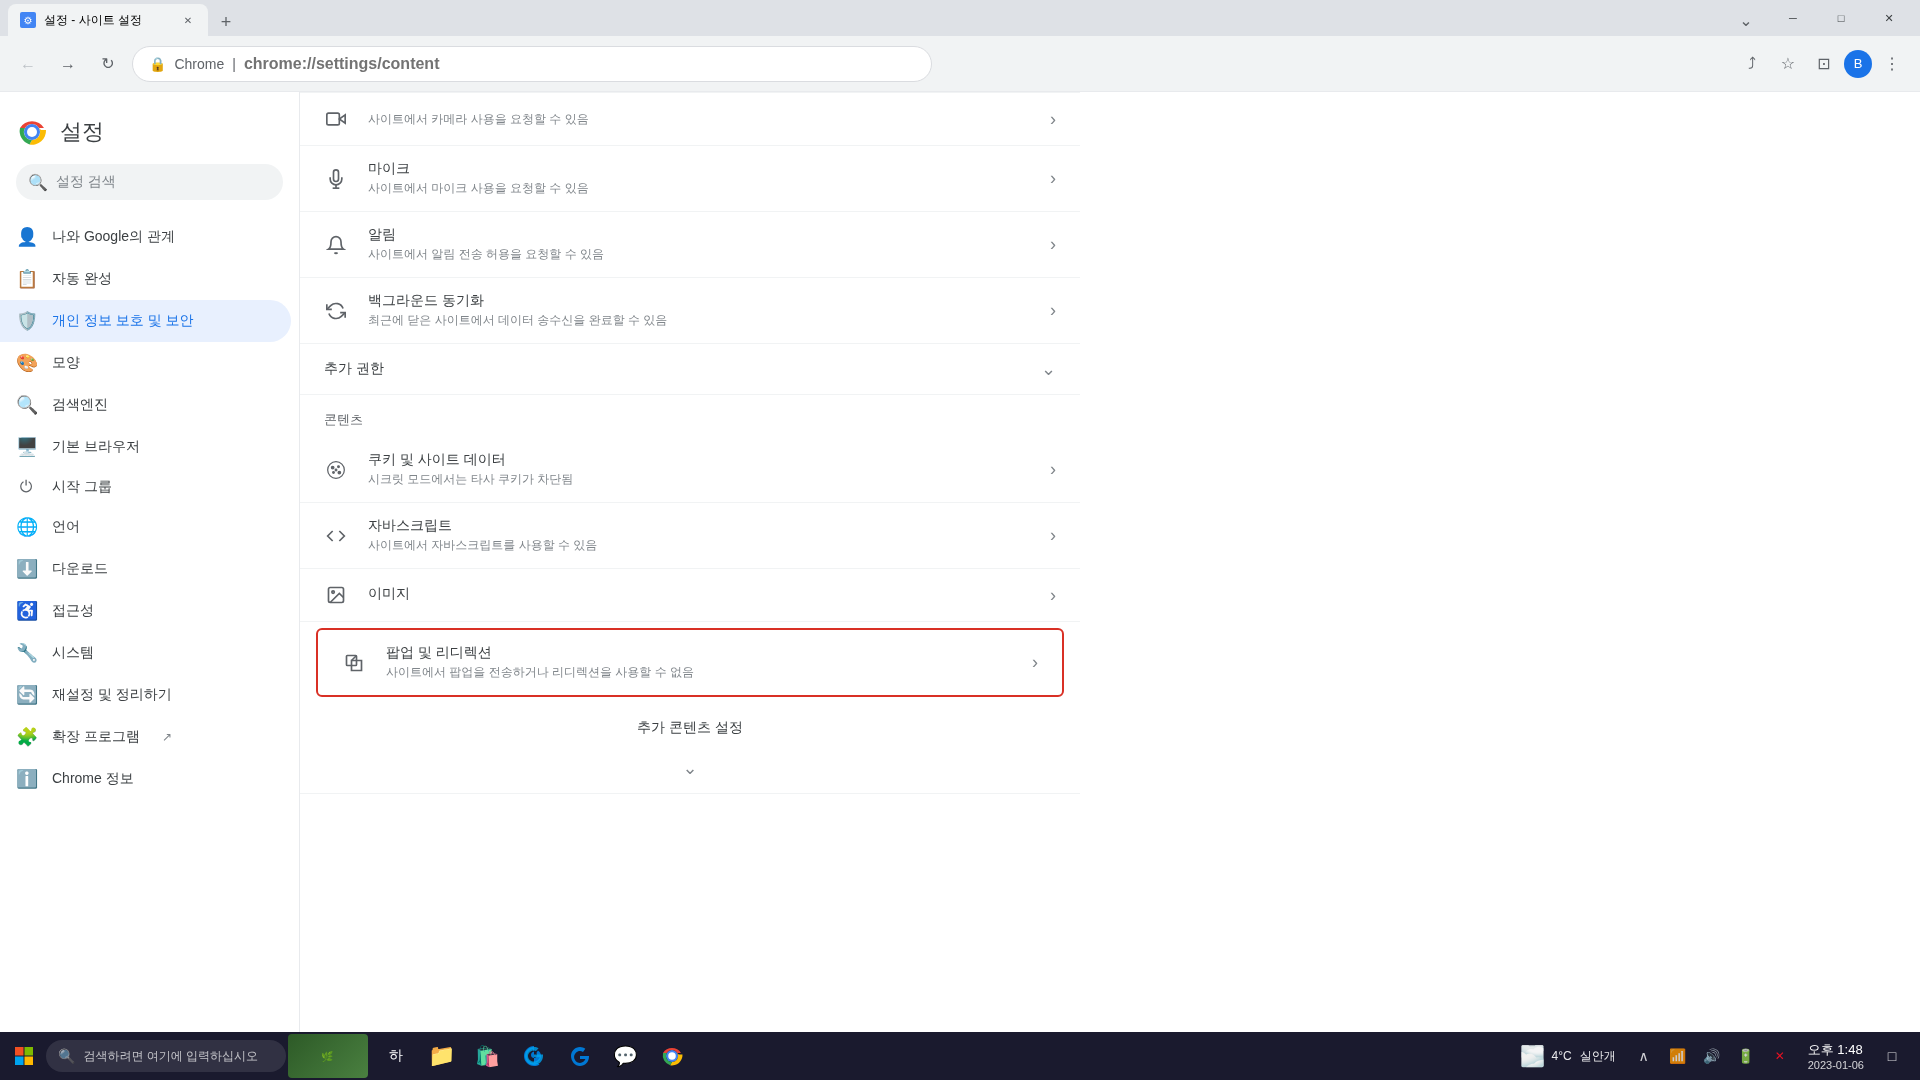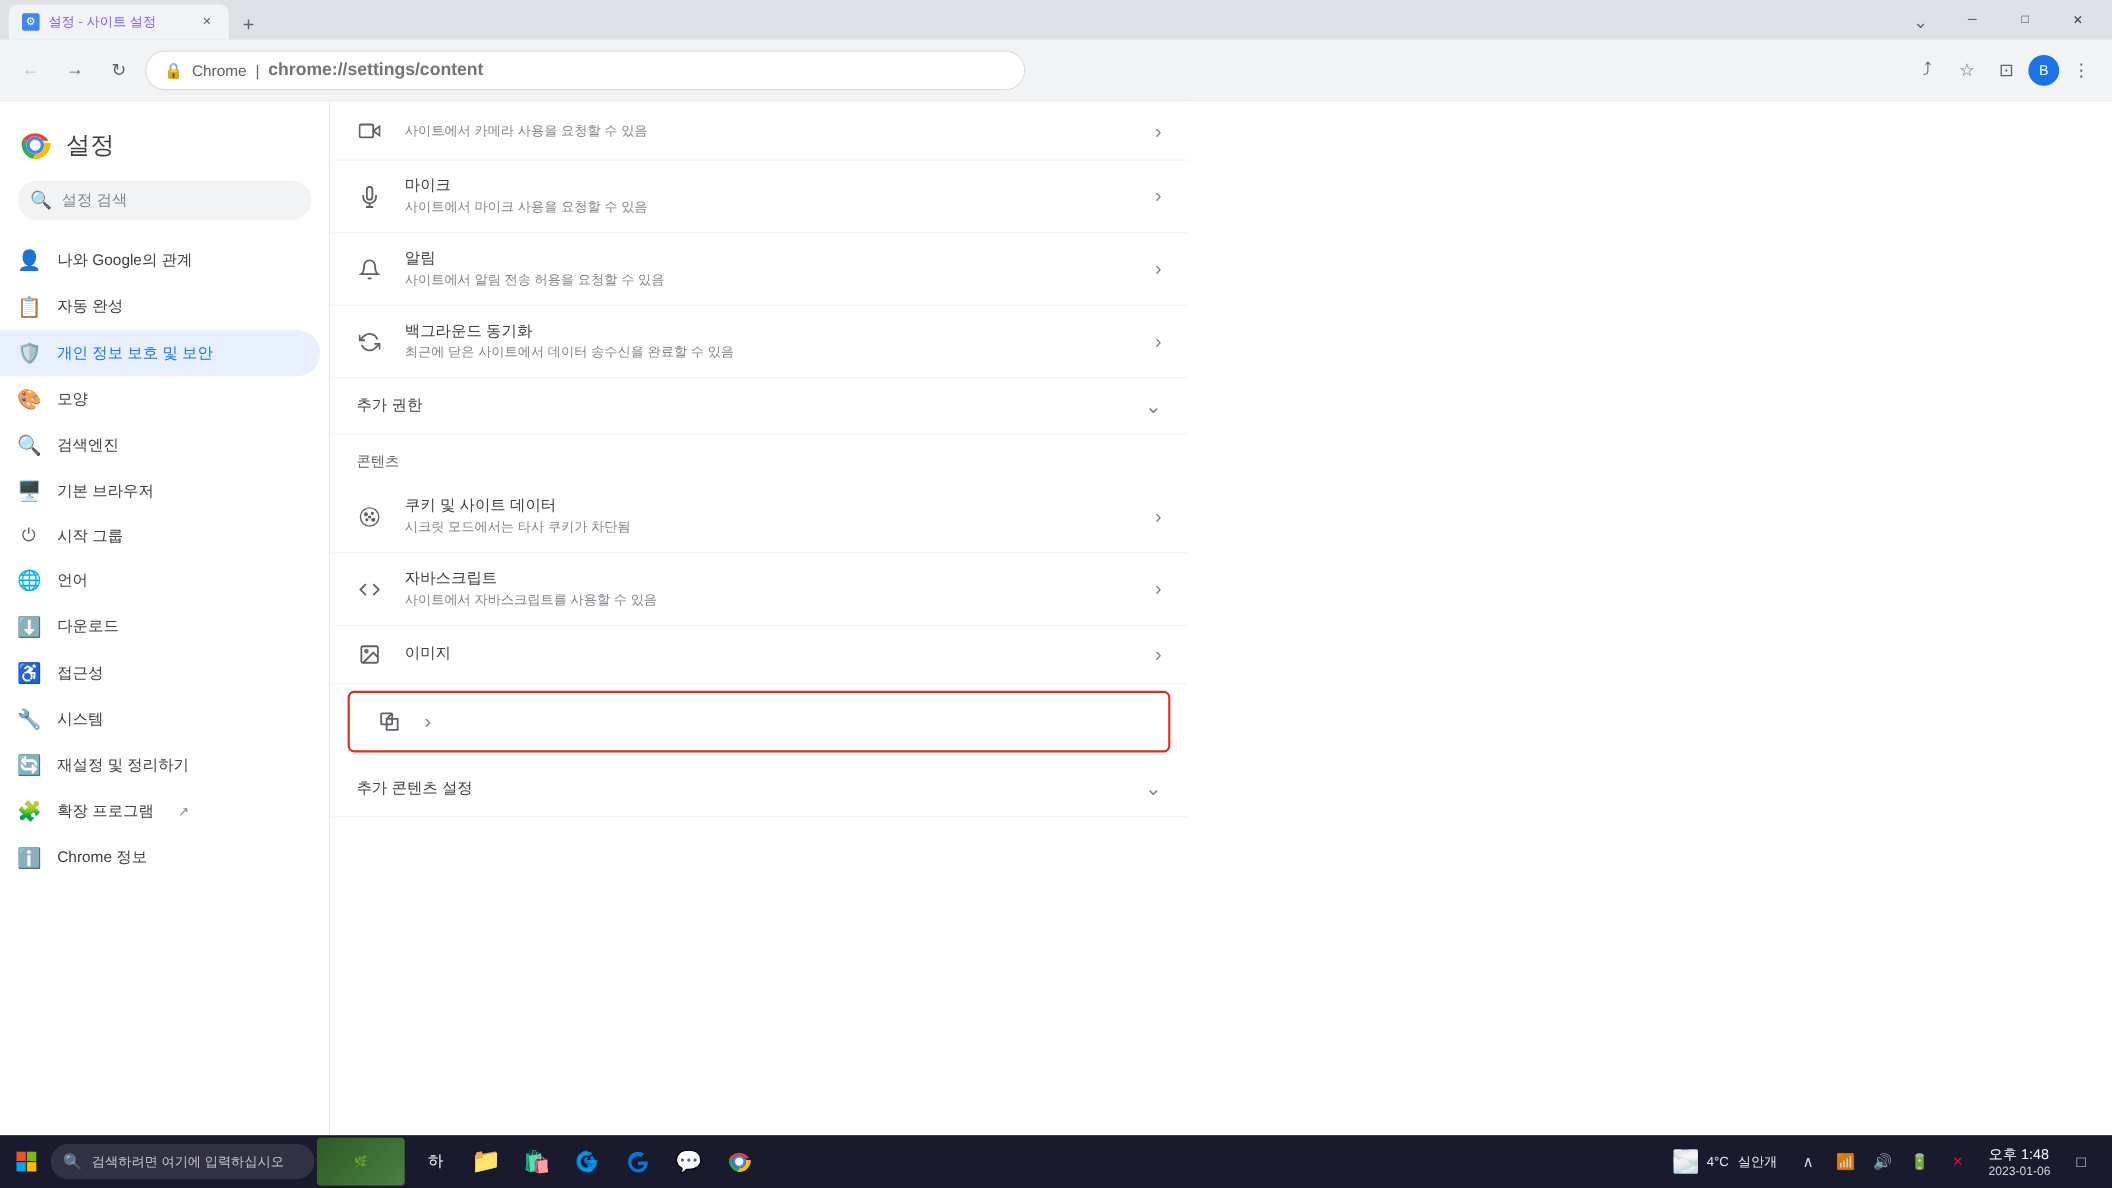--- a/index.html
+++ b/index.html
@@ -39,7 +39,7 @@
       font-size: 10px; color: white;
     }
     .tab-title {
-      font-size: 12px; color: #8b5cf6; flex: 1; white-space: nowrap; overflow: hidden; text-overflow: ellipsis;
+      font-size: 12px; color: #000000; flex: 1; white-space: nowrap; overflow: hidden; text-overflow: ellipsis;
     }
     .tab-close {
       width: 16px; height: 16px; border-radius: 50%; display: flex; align-items: center; justify-content: center;

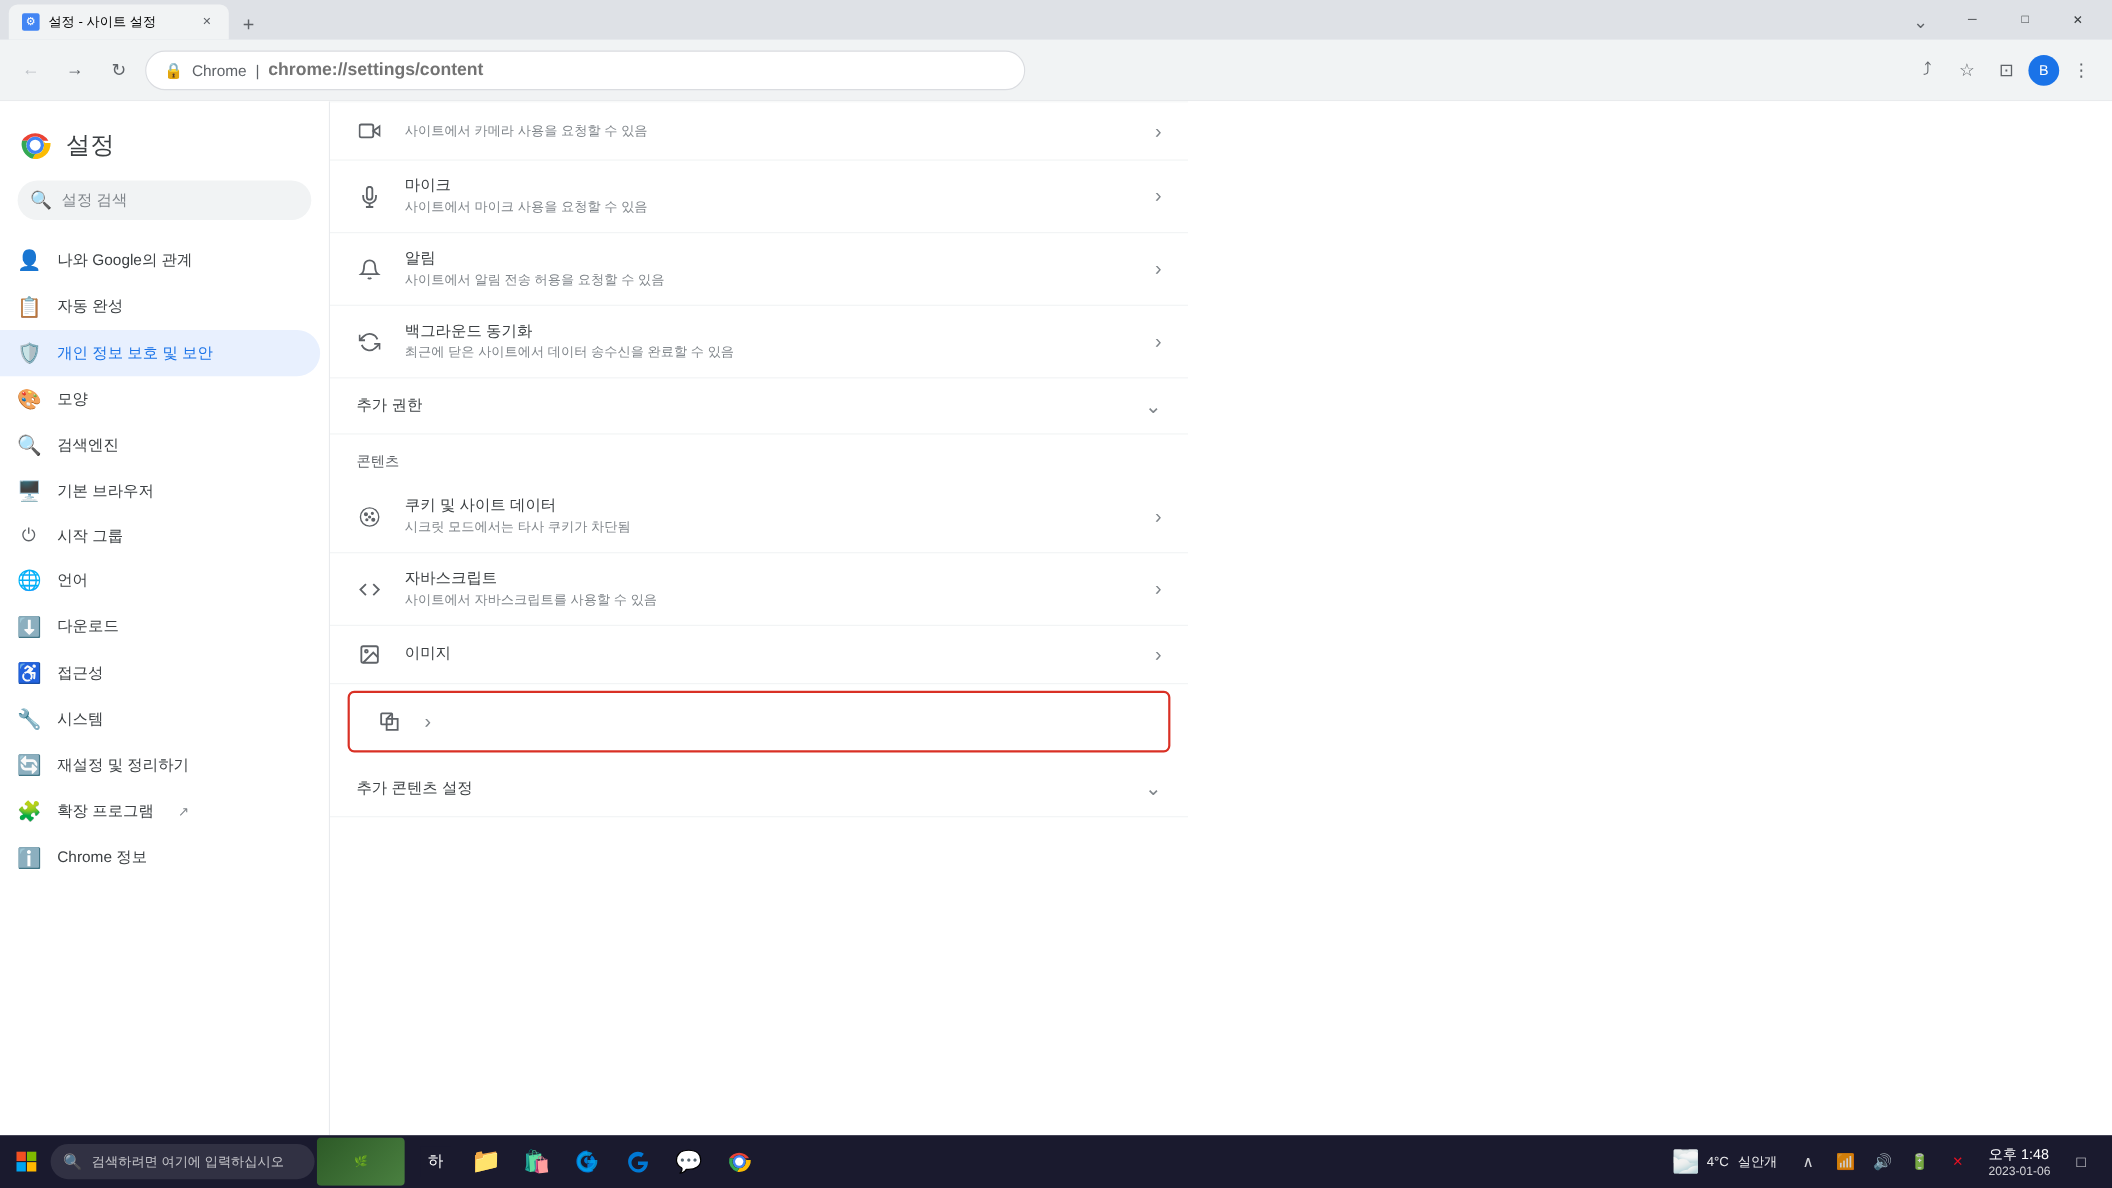--- a/index.html
+++ b/index.html
@@ -507,6 +507,10 @@
               <line x1="9" y1="9" x2="15" y2="3"></line>
             </svg>
           </div>
+          <div class="settings-item-text">
+            <div class="settings-item-title">팝업 및 리디렉션</div>
+            <div class="settings-item-desc">사이트에서 팝업을 전송하거나 리디렉션을 사용할 수 없음</div>
+          </div>
           <span class="settings-item-arrow">›</span>
         </div>
       </div>

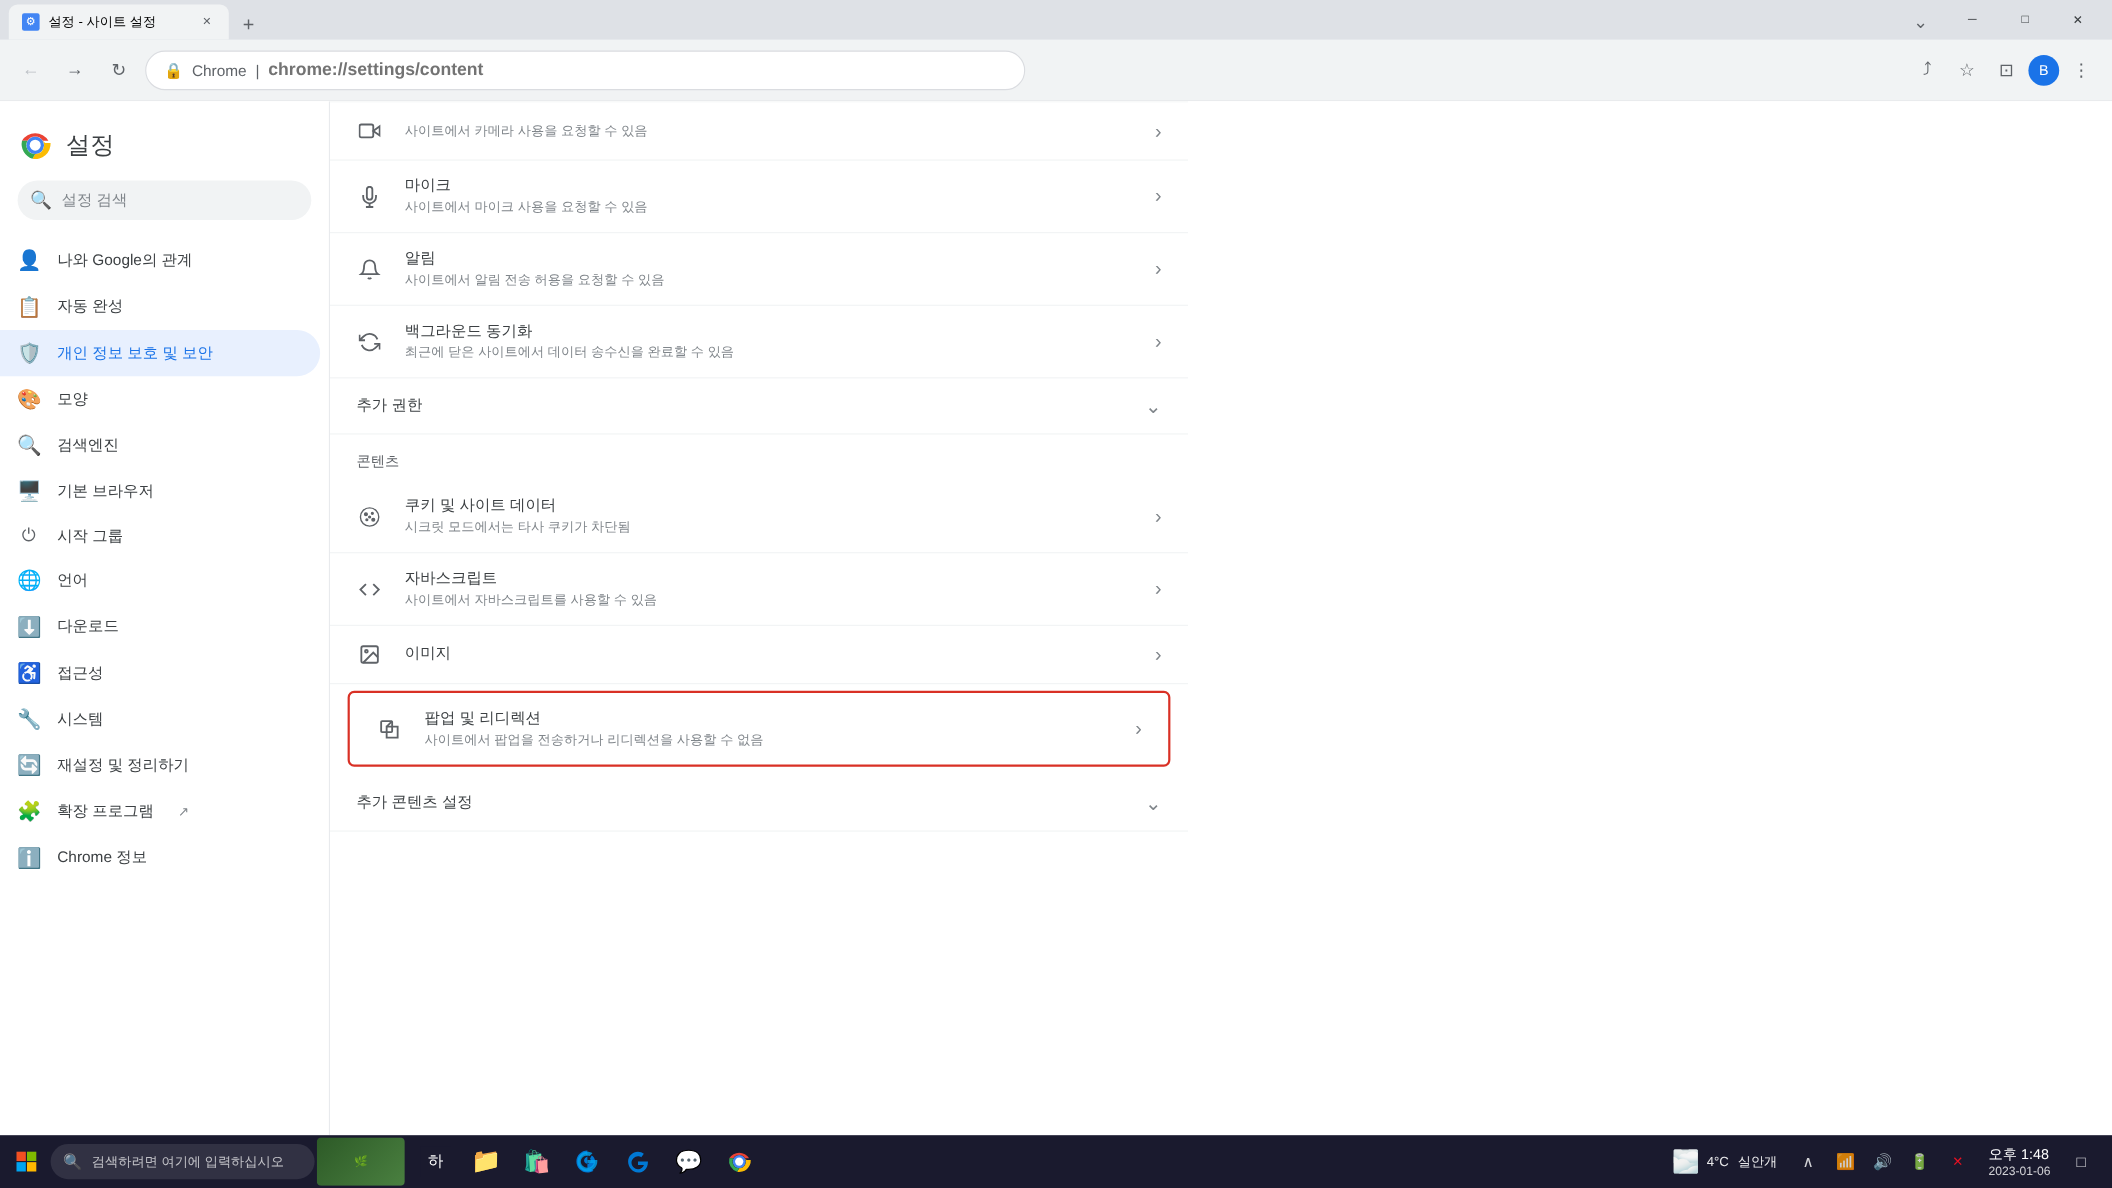--- a/index.html
+++ b/index.html
@@ -515,7 +515,7 @@
         </div>
       </div>
 
-      <div class="section-accordion" style="margin-top:8px;">
+      <div class="section-accordion" style="margin-top:8px;flex-direction:column;">
         <span class="section-accordion-title">추가 콘텐츠 설정</span>
         <span class="section-accordion-arrow">⌄</span>
       </div>

